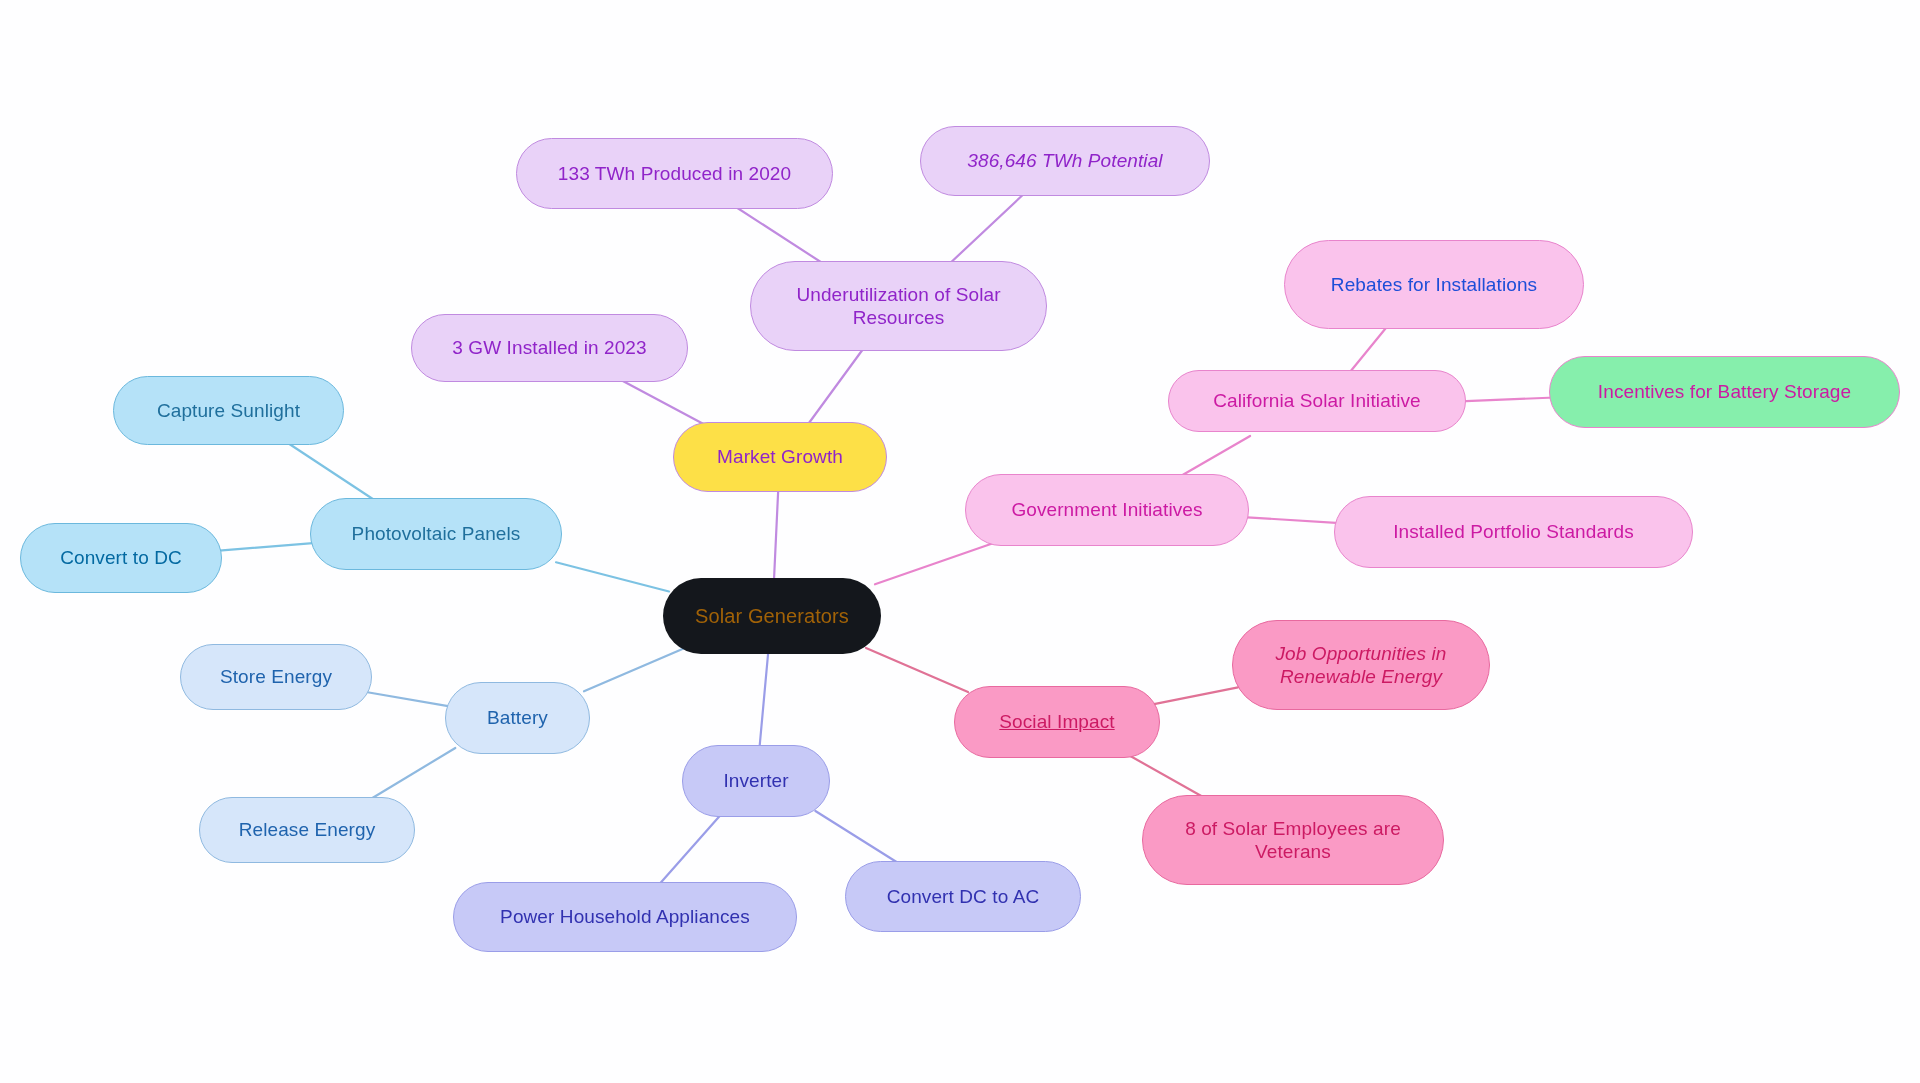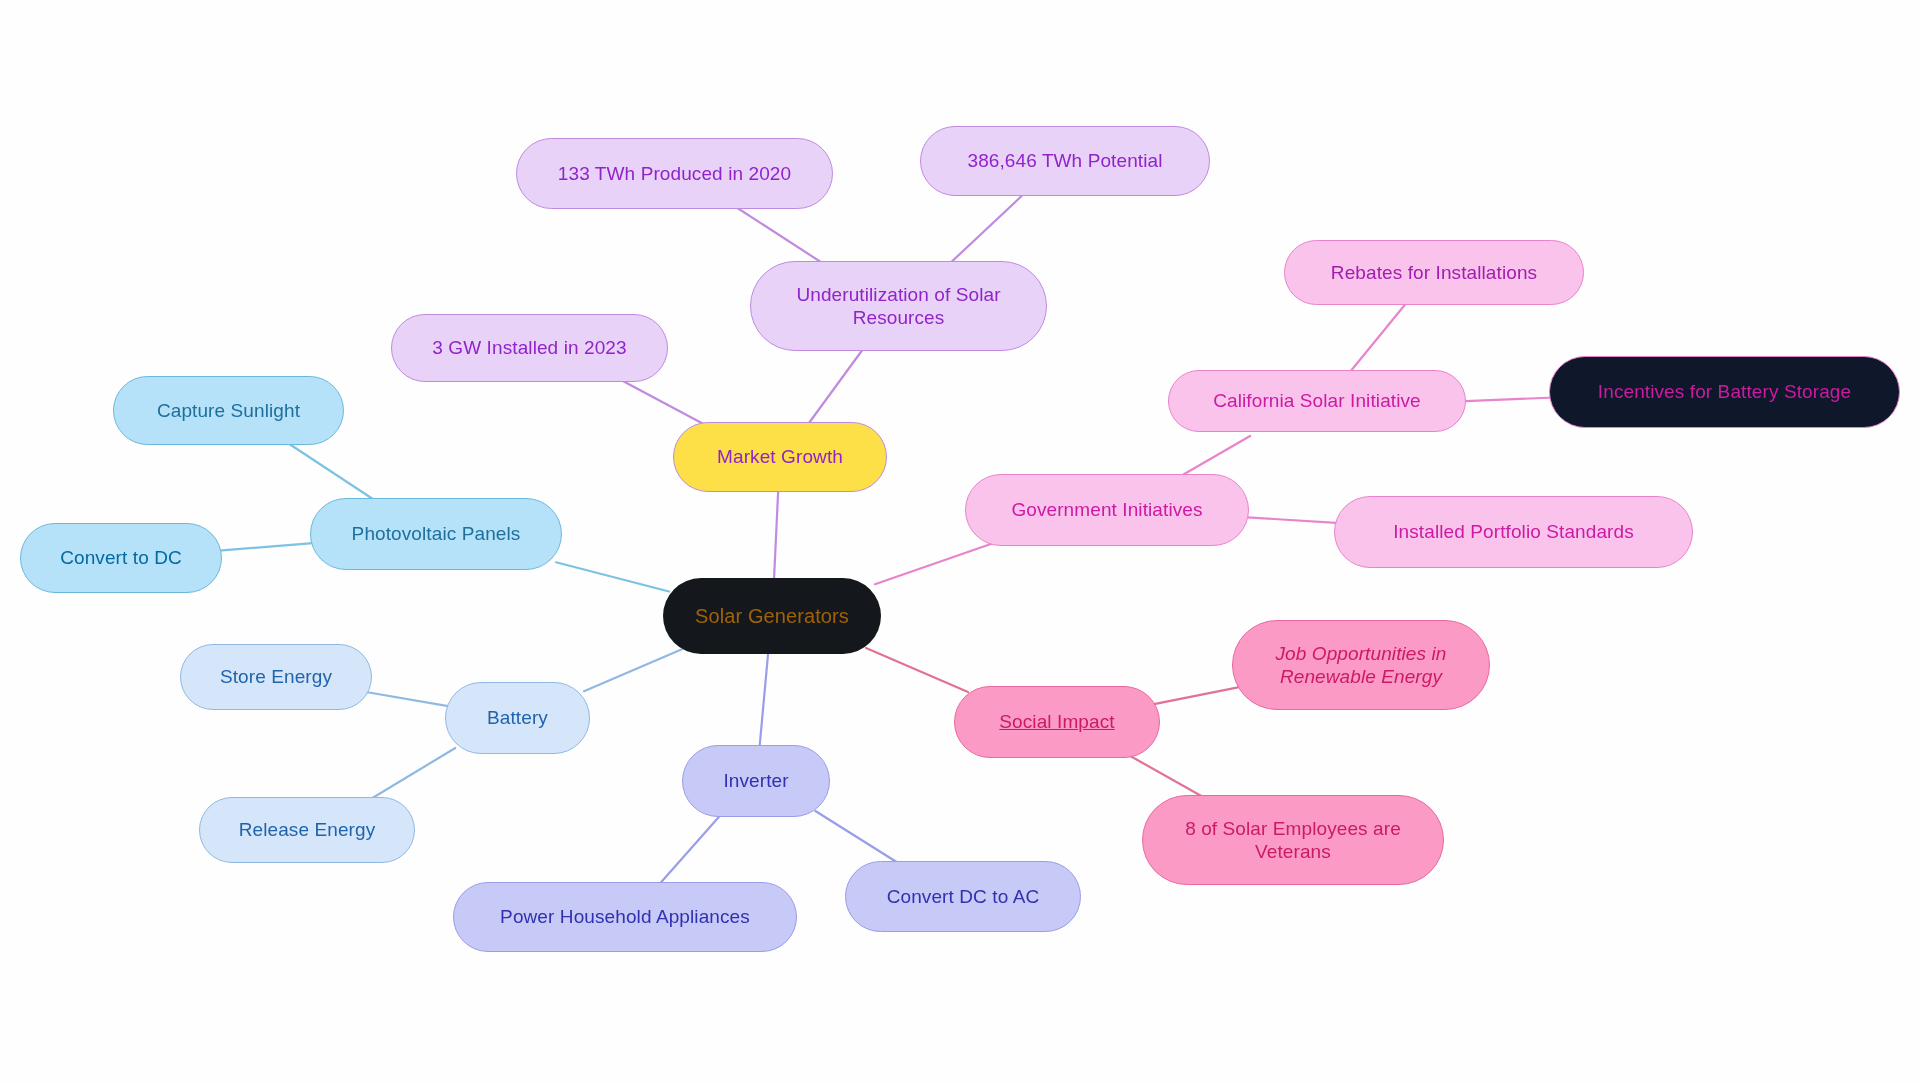--- a/index.html
+++ b/index.html
@@ -90,7 +90,7 @@
 Resources</span></div>
       <div class="mm-node" style="left: 391px; top: 314px; width: 277px; height: 68px; font-size: 19px; background: rgb(233, 210, 248); border-color: rgb(192, 138, 224); color: rgb(144, 36, 201); text-align: right;"><span>3 GW Installed in 2023</span></div>
       <div class="mm-node" style="left: 516px; top: 138px; width: 317px; height: 71px; font-size: 19px; background: rgb(233, 210, 248); border-color: rgb(192, 138, 224); color: rgb(144, 36, 201);"><span>133 TWh Produced in 2020</span></div>
-      <div class="mm-node" style="left: 920px; top: 126px; width: 290px; height: 70px; font-size: 19px; background: rgb(233, 210, 248); border-color: rgb(192, 138, 224); color: rgb(144, 36, 201);"><span>386,646 TWh Potential</span></div>
+      <div class="mm-node" style="left: 920px; top: 126px; width: 290px; height: 70px; font-size: 19px; background: rgb(233, 210, 248); border-color: rgb(192, 138, 224); color: rgb(144, 36, 201); font-style: italic;"><span>386,646 TWh Potential</span></div>
       <div class="mm-node" style="left: 965px; top: 474px; width: 284px; height: 72px; font-size: 19px; background: rgb(250, 195, 236); border-color: rgb(232, 132, 204); color: rgb(204, 26, 163);"><span>Government Initiatives</span></div>
       <div class="mm-node" style="left: 1168px; top: 370px; width: 298px; height: 62px; font-size: 19px; background: rgb(250, 195, 236); border-color: rgb(232, 132, 204); color: rgb(204, 26, 163);"><span>California Solar Initiative</span></div>
       <div class="mm-node" style="left: 1284px; top: 240px; width: 300px; height: 65px; font-size: 19px; background: rgb(250, 195, 236); border-color: rgb(232, 132, 204); color: #a21caf;"><span>Rebates for Installations</span></div>

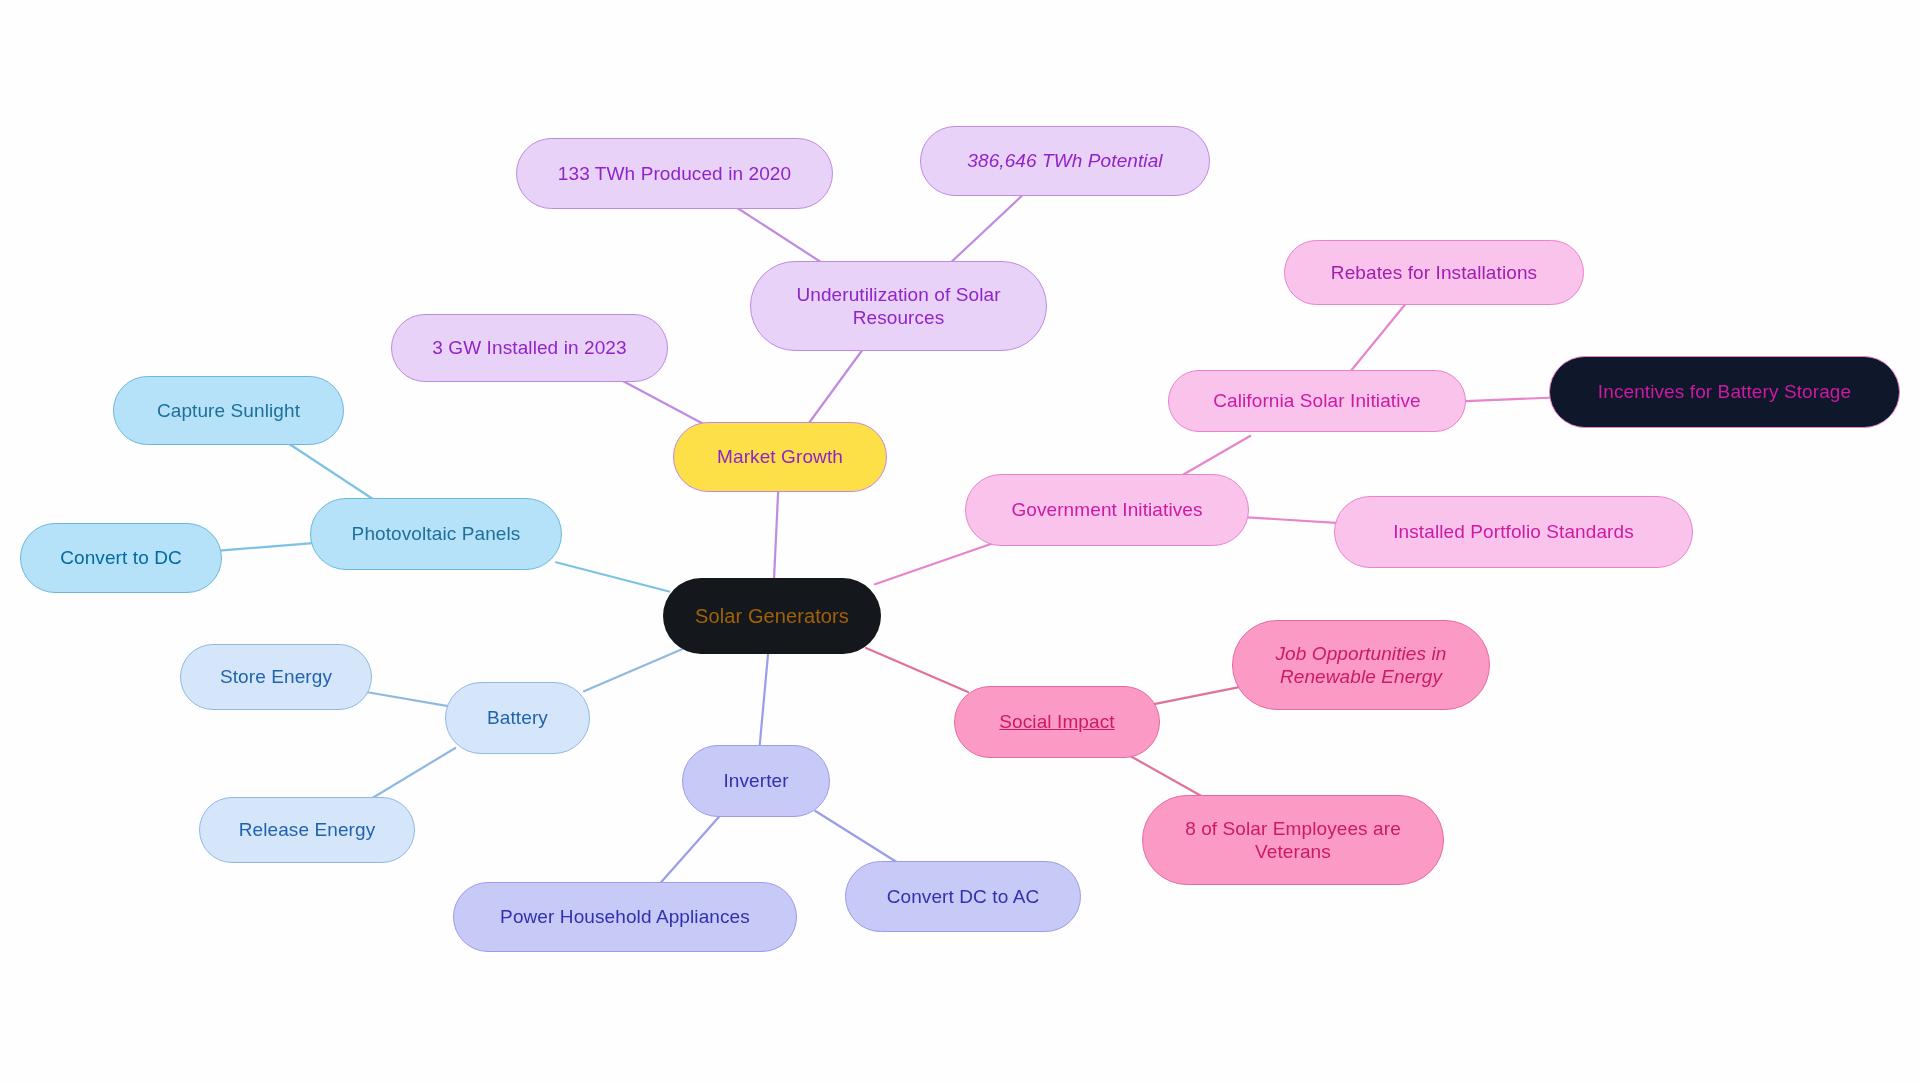--- a/index.html
+++ b/index.html
@@ -93,7 +93,7 @@
       <div class="mm-node" style="left: 920px; top: 126px; width: 290px; height: 70px; font-size: 19px; background: rgb(233, 210, 248); border-color: rgb(192, 138, 224); color: rgb(144, 36, 201); font-style: italic;"><span>386,646 TWh Potential</span></div>
       <div class="mm-node" style="left: 965px; top: 474px; width: 284px; height: 72px; font-size: 19px; background: rgb(250, 195, 236); border-color: rgb(232, 132, 204); color: rgb(204, 26, 163);"><span>Government Initiatives</span></div>
       <div class="mm-node" style="left: 1168px; top: 370px; width: 298px; height: 62px; font-size: 19px; background: rgb(250, 195, 236); border-color: rgb(232, 132, 204); color: rgb(204, 26, 163);"><span>California Solar Initiative</span></div>
-      <div class="mm-node" style="left: 1284px; top: 240px; width: 300px; height: 65px; font-size: 19px; background: rgb(250, 195, 236); border-color: rgb(232, 132, 204); color: #a21caf;"><span>Rebates for Installations</span></div>
+      <div class="mm-node" style="left: 1284px; top: 240px; width: 300px; height: 89px; font-size: 19px; background: rgb(250, 195, 236); border-color: rgb(232, 132, 204); color: #1d4ed8;"><span>Rebates for Installations</span></div>
       <div class="mm-node" style="left: 1549px; top: 356px; width: 351px; height: 72px; font-size: 19px; background: #0f172a; border-color: rgb(232, 132, 204); color: rgb(204, 26, 163);"><span>Incentives for Battery Storage</span></div>
       <div class="mm-node" style="left: 1334px; top: 496px; width: 359px; height: 72px; font-size: 19px; background: rgb(250, 195, 236); border-color: rgb(232, 132, 204); color: rgb(204, 26, 163);"><span>Installed Portfolio Standards</span></div>
       <div class="mm-node" style="left: 954px; top: 686px; width: 206px; height: 72px; font-size: 19px; background: rgb(250, 154, 197); border-color: rgb(232, 105, 159); color: rgb(204, 26, 99); text-decoration: underline;"><span>Social Impact</span></div>

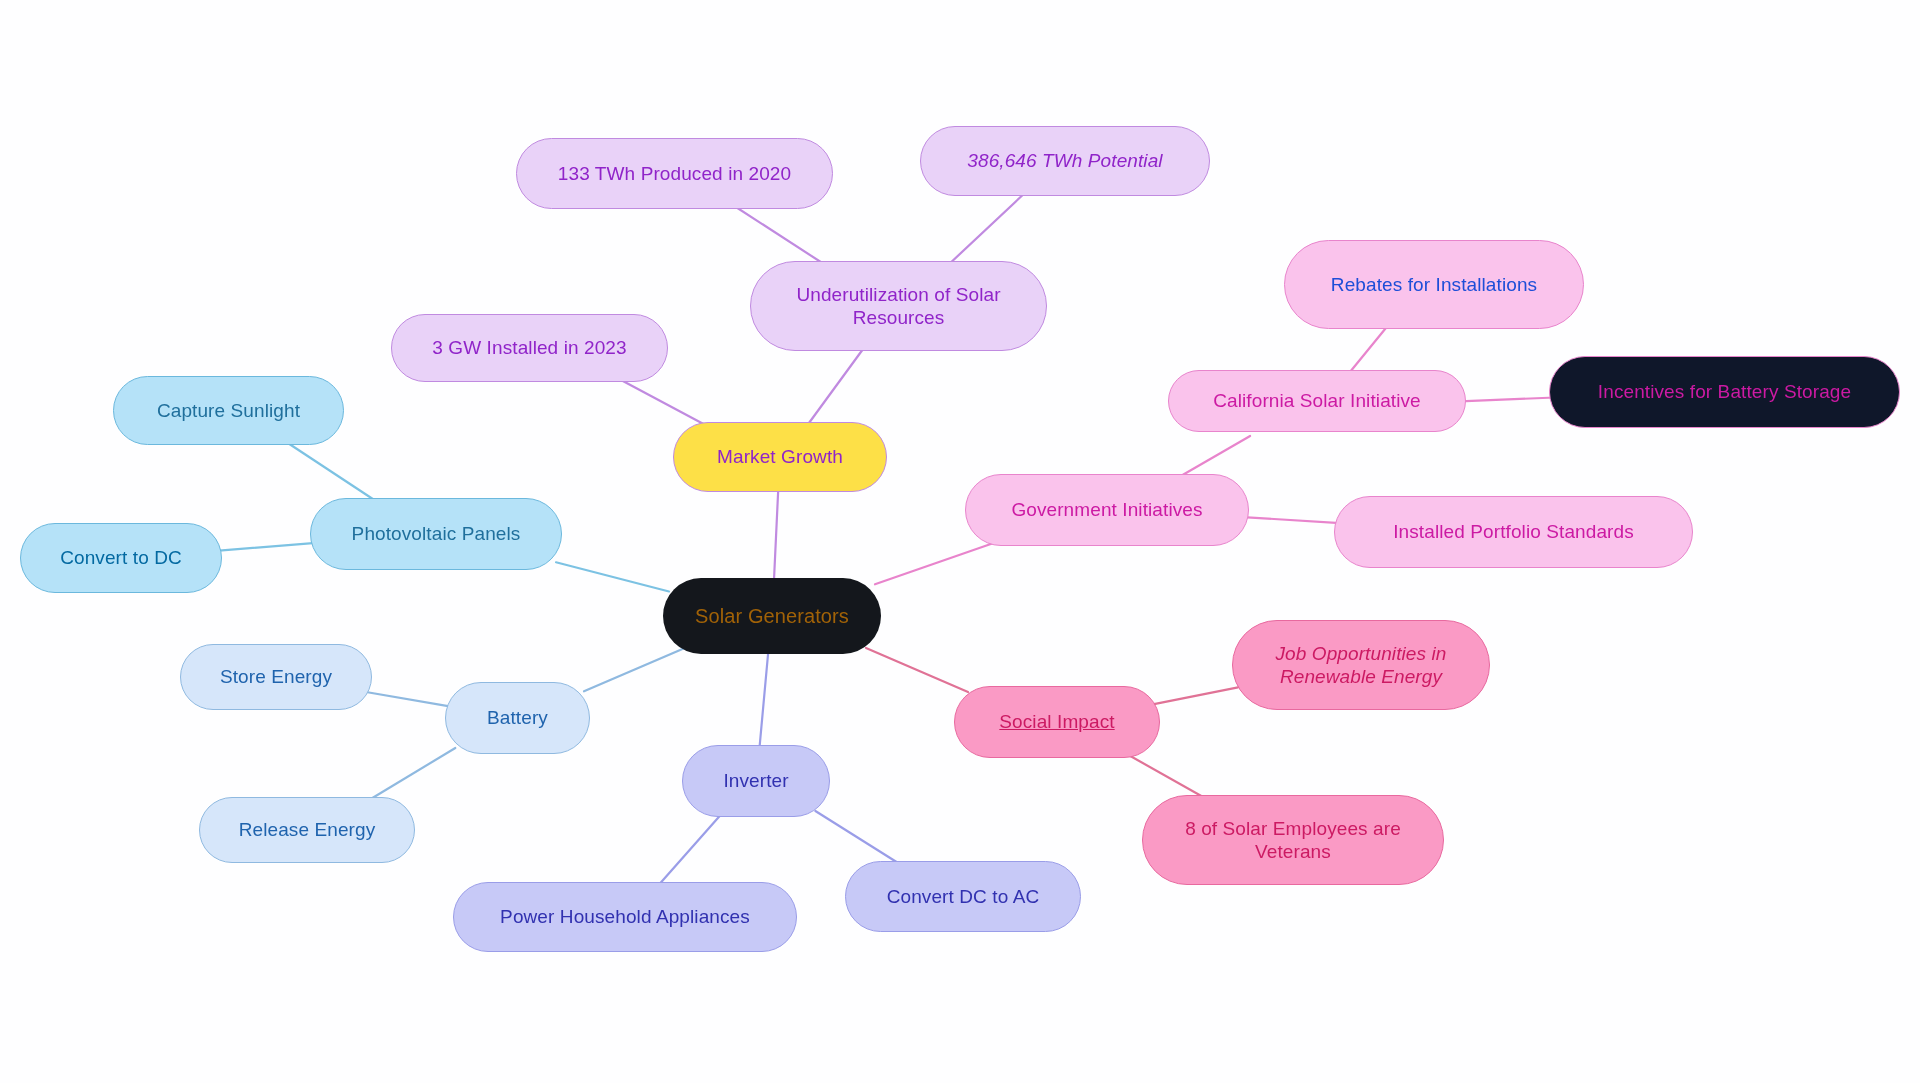--- a/index.html
+++ b/index.html
@@ -88,7 +88,7 @@
       <div class="mm-node" style="left: 673px; top: 422px; width: 214px; height: 70px; font-size: 19px; background: #fde047; border-color: rgb(192, 138, 224); color: rgb(144, 36, 201);"><span>Market Growth</span></div>
       <div class="mm-node" style="left: 750px; top: 261px; width: 297px; height: 90px; font-size: 19px; background: rgb(233, 210, 248); border-color: rgb(192, 138, 224); color: rgb(144, 36, 201);"><span>Underutilization of Solar
 Resources</span></div>
-      <div class="mm-node" style="left: 391px; top: 314px; width: 277px; height: 68px; font-size: 19px; background: rgb(233, 210, 248); border-color: rgb(192, 138, 224); color: rgb(144, 36, 201); text-align: right;"><span>3 GW Installed in 2023</span></div>
+      <div class="mm-node" style="left: 411px; top: 314px; width: 277px; height: 68px; font-size: 19px; background: rgb(233, 210, 248); border-color: rgb(192, 138, 224); color: rgb(144, 36, 201); text-align: right;"><span>3 GW Installed in 2023</span></div>
       <div class="mm-node" style="left: 516px; top: 138px; width: 317px; height: 71px; font-size: 19px; background: rgb(233, 210, 248); border-color: rgb(192, 138, 224); color: rgb(144, 36, 201);"><span>133 TWh Produced in 2020</span></div>
       <div class="mm-node" style="left: 920px; top: 126px; width: 290px; height: 70px; font-size: 19px; background: rgb(233, 210, 248); border-color: rgb(192, 138, 224); color: rgb(144, 36, 201); font-style: italic;"><span>386,646 TWh Potential</span></div>
       <div class="mm-node" style="left: 965px; top: 474px; width: 284px; height: 72px; font-size: 19px; background: rgb(250, 195, 236); border-color: rgb(232, 132, 204); color: rgb(204, 26, 163);"><span>Government Initiatives</span></div>

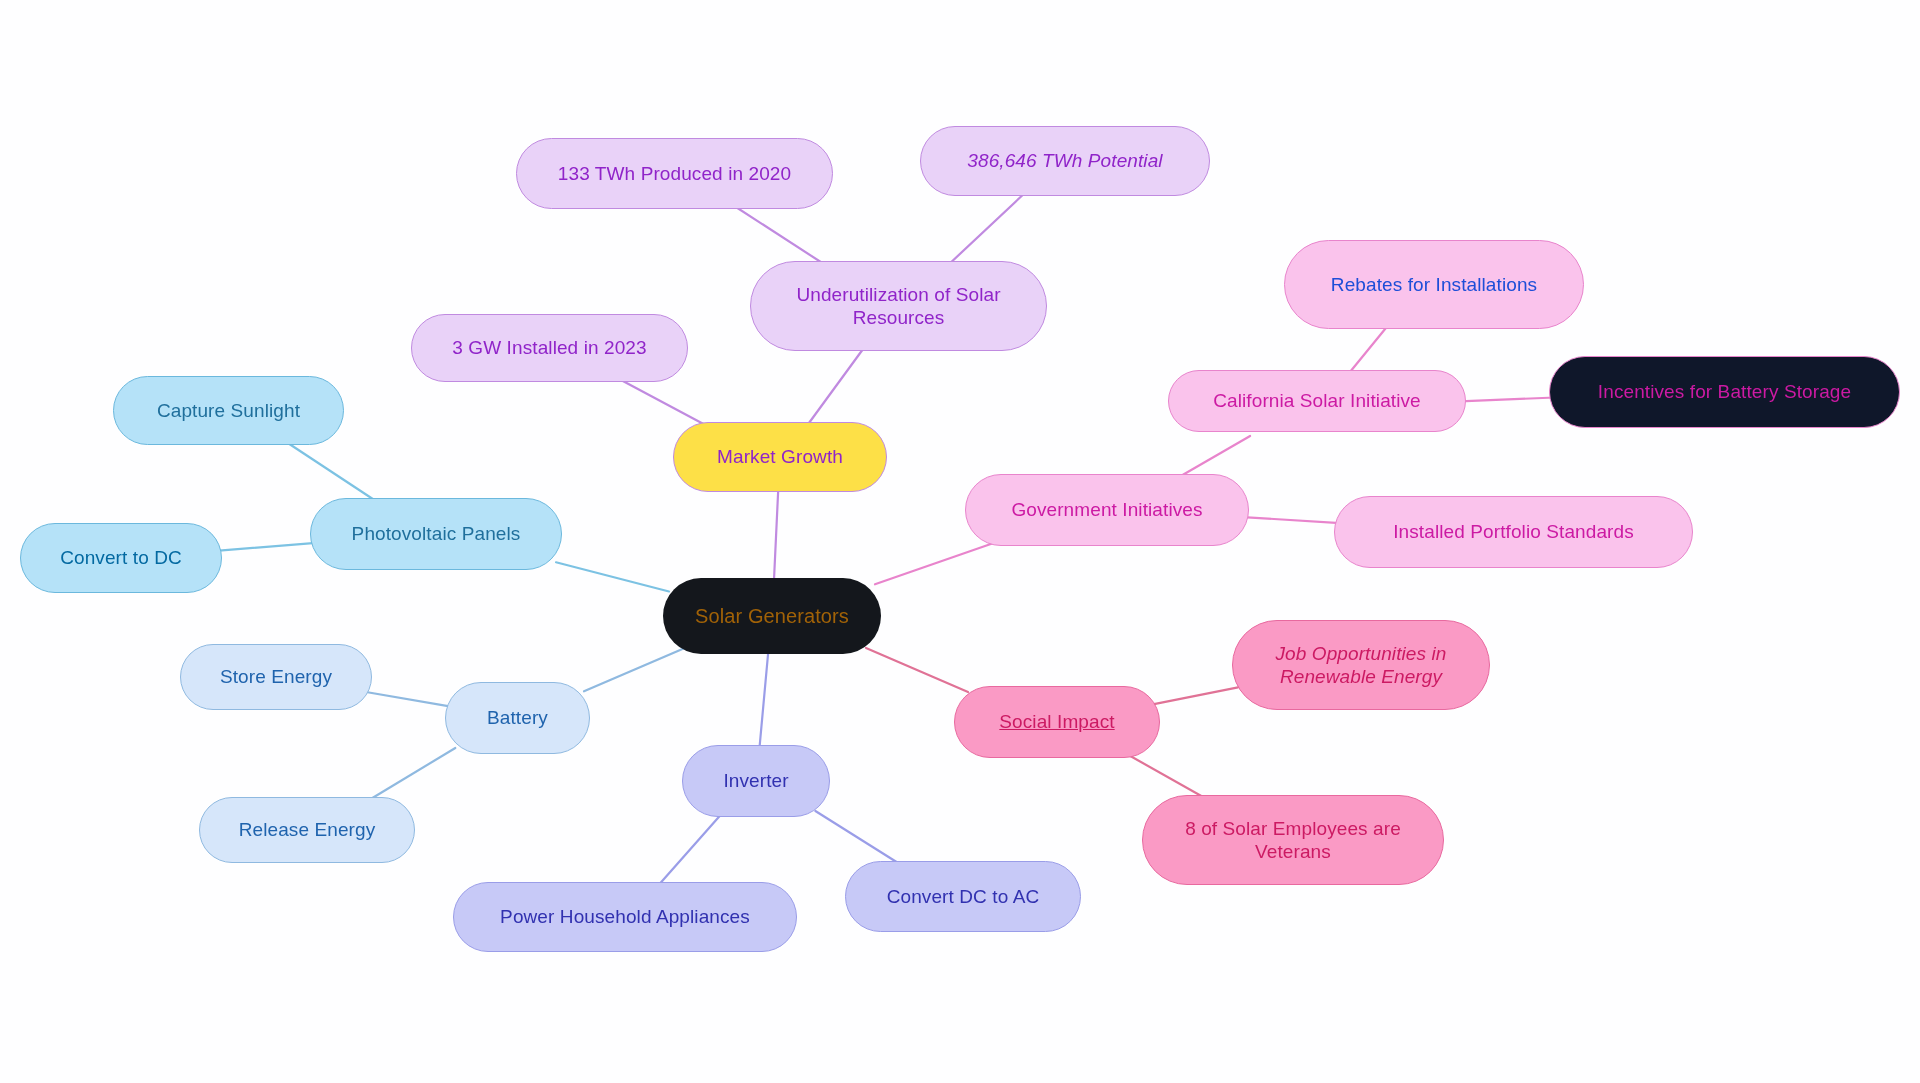--- a/index.html
+++ b/index.html
@@ -94,7 +94,7 @@
       <div class="mm-node" style="left: 965px; top: 474px; width: 284px; height: 72px; font-size: 19px; background: rgb(250, 195, 236); border-color: rgb(232, 132, 204); color: rgb(204, 26, 163);"><span>Government Initiatives</span></div>
       <div class="mm-node" style="left: 1168px; top: 370px; width: 298px; height: 62px; font-size: 19px; background: rgb(250, 195, 236); border-color: rgb(232, 132, 204); color: rgb(204, 26, 163);"><span>California Solar Initiative</span></div>
       <div class="mm-node" style="left: 1284px; top: 240px; width: 300px; height: 89px; font-size: 19px; background: rgb(250, 195, 236); border-color: rgb(232, 132, 204); color: #1d4ed8;"><span>Rebates for Installations</span></div>
-      <div class="mm-node" style="left: 1549px; top: 356px; width: 351px; height: 72px; font-size: 19px; background: #0f172a; border-color: rgb(232, 132, 204); color: rgb(204, 26, 163);"><span>Incentives for Battery Storage</span></div>
+      <div class="mm-node" style="left: 1549px; top: 356px; width: 351px; height: 72px; font-size: 19px; background: #86efac; border-color: rgb(232, 132, 204); color: rgb(204, 26, 163);"><span>Incentives for Battery Storage</span></div>
       <div class="mm-node" style="left: 1334px; top: 496px; width: 359px; height: 72px; font-size: 19px; background: rgb(250, 195, 236); border-color: rgb(232, 132, 204); color: rgb(204, 26, 163);"><span>Installed Portfolio Standards</span></div>
       <div class="mm-node" style="left: 954px; top: 686px; width: 206px; height: 72px; font-size: 19px; background: rgb(250, 154, 197); border-color: rgb(232, 105, 159); color: rgb(204, 26, 99); text-decoration: underline;"><span>Social Impact</span></div>
       <div class="mm-node" style="left: 1232px; top: 620px; width: 258px; height: 90px; font-size: 19px; background: rgb(250, 154, 197); border-color: rgb(232, 105, 159); color: rgb(204, 26, 99); font-style: italic;"><span>Job Opportunities in

